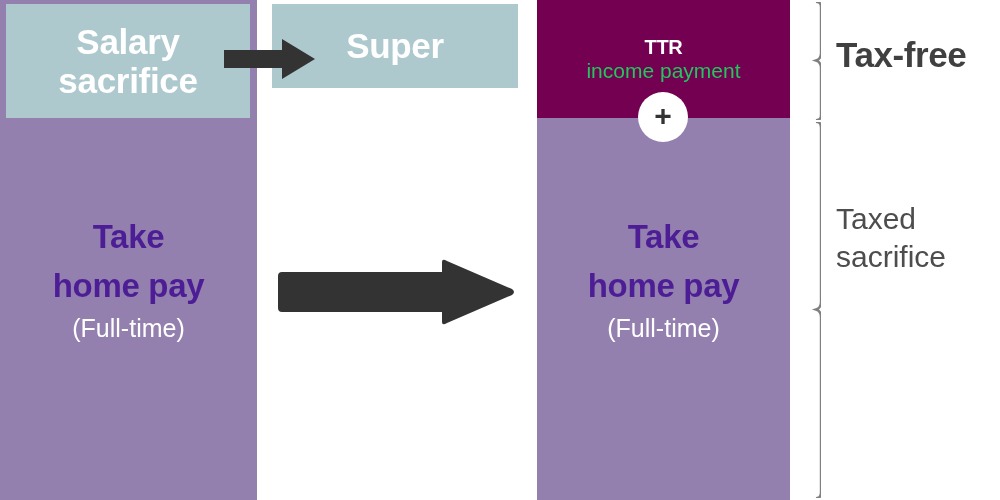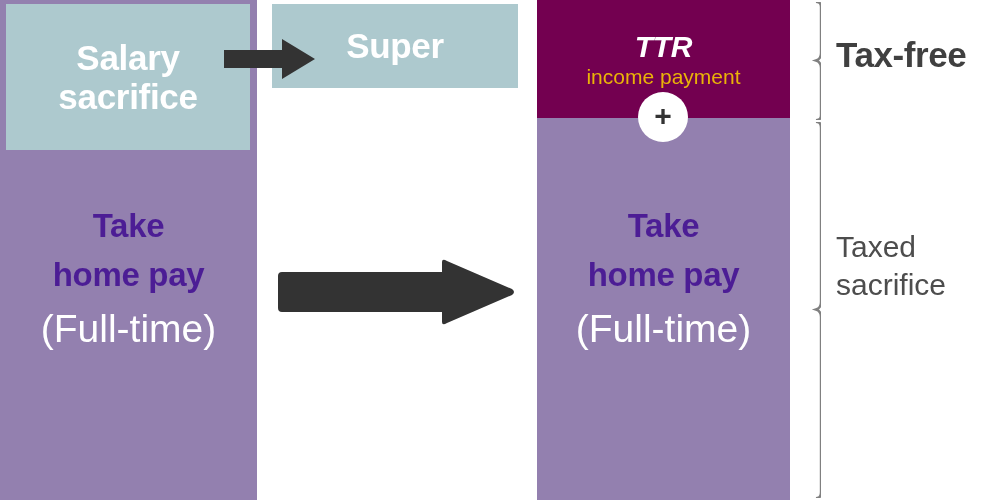--- a/index.html
+++ b/index.html
@@ -35,7 +35,7 @@
     justify-content: center;
     text-align: center;
   }
-  #block-salary { left: 6px;   top: 4px; width: 244px; height: 146px; }
+  #block-salary { left: 6px;   top: 4px; width: 244px; height: 114px; }
   #block-super  { left: 272px; top: 4px; width: 246px; height: 84px; }
 
   

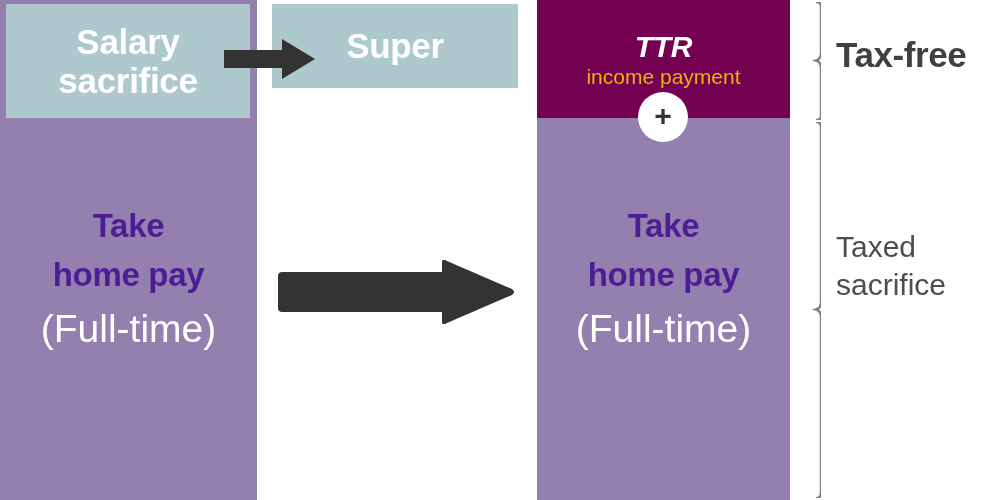--- a/index.html
+++ b/index.html
@@ -64,7 +64,7 @@
   }
   #label-salary { font-size: 35px; }
   #label-super  { font-size: 35px; }
-  #label-ttr-title { font-size: 30px; margin-bottom: 1px; font-style: italic; }
+  #label-ttr-title { font-size: 20px; margin-bottom: 1px; }
   #label-ttr-sub   { font-size: 21px; }
 
   

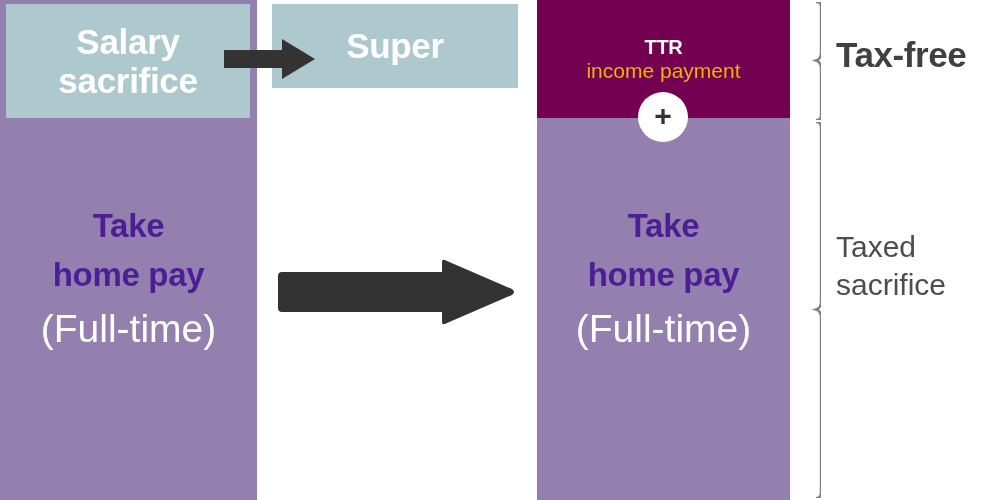--- a/index.html
+++ b/index.html
@@ -58,7 +58,7 @@
     letter-spacing: -0.3px;
   }
   .txt-white-light {
-    color: #eab308;
+    color: #22c55e;
     font-weight: normal;
     line-height: 1.12;
   }

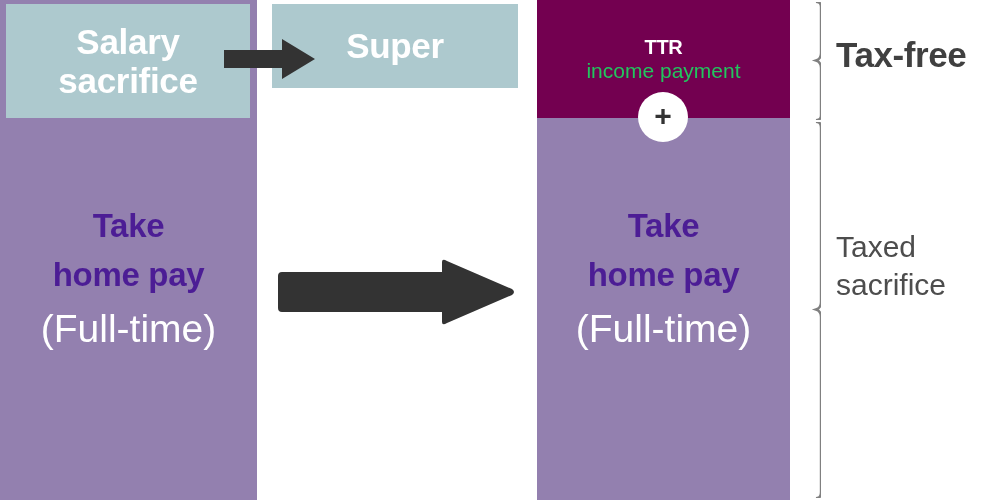--- a/index.html
+++ b/index.html
@@ -130,7 +130,6 @@
     font-size: 30px;
     font-weight: normal;
     line-height: 1.28;
-    margin-top: 28px;
   }
 </style>
 </head>

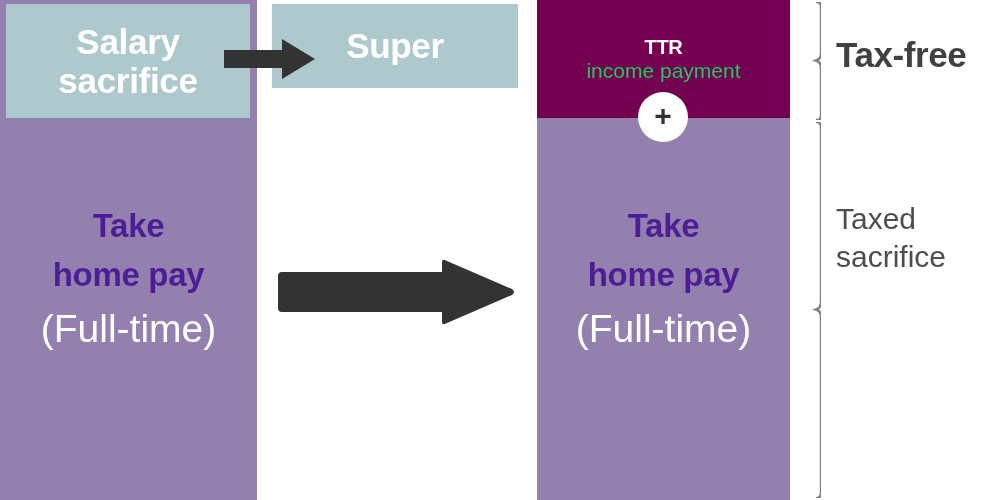--- a/index.html
+++ b/index.html
@@ -80,7 +80,7 @@
   #takehome-1 { left: 0px;   top: 200px; width: 257px; height: 160px; }
   #takehome-3 { left: 537px; top: 200px; width: 253px; height: 160px; }
   .takehome .line-bold  { font-size: 33px; color:#4c1d95; font-weight: bold; line-height: 1.48; letter-spacing:-0.3px;}
-  .takehome .line-light { font-size: 39px; color:#ffffff; font-weight: normal; line-height: 1.48; }
+  .takehome .line-light { font-size: 25px; color:#ffffff; font-weight: normal; line-height: 1.48; }
 
   
   #plus-circle {

